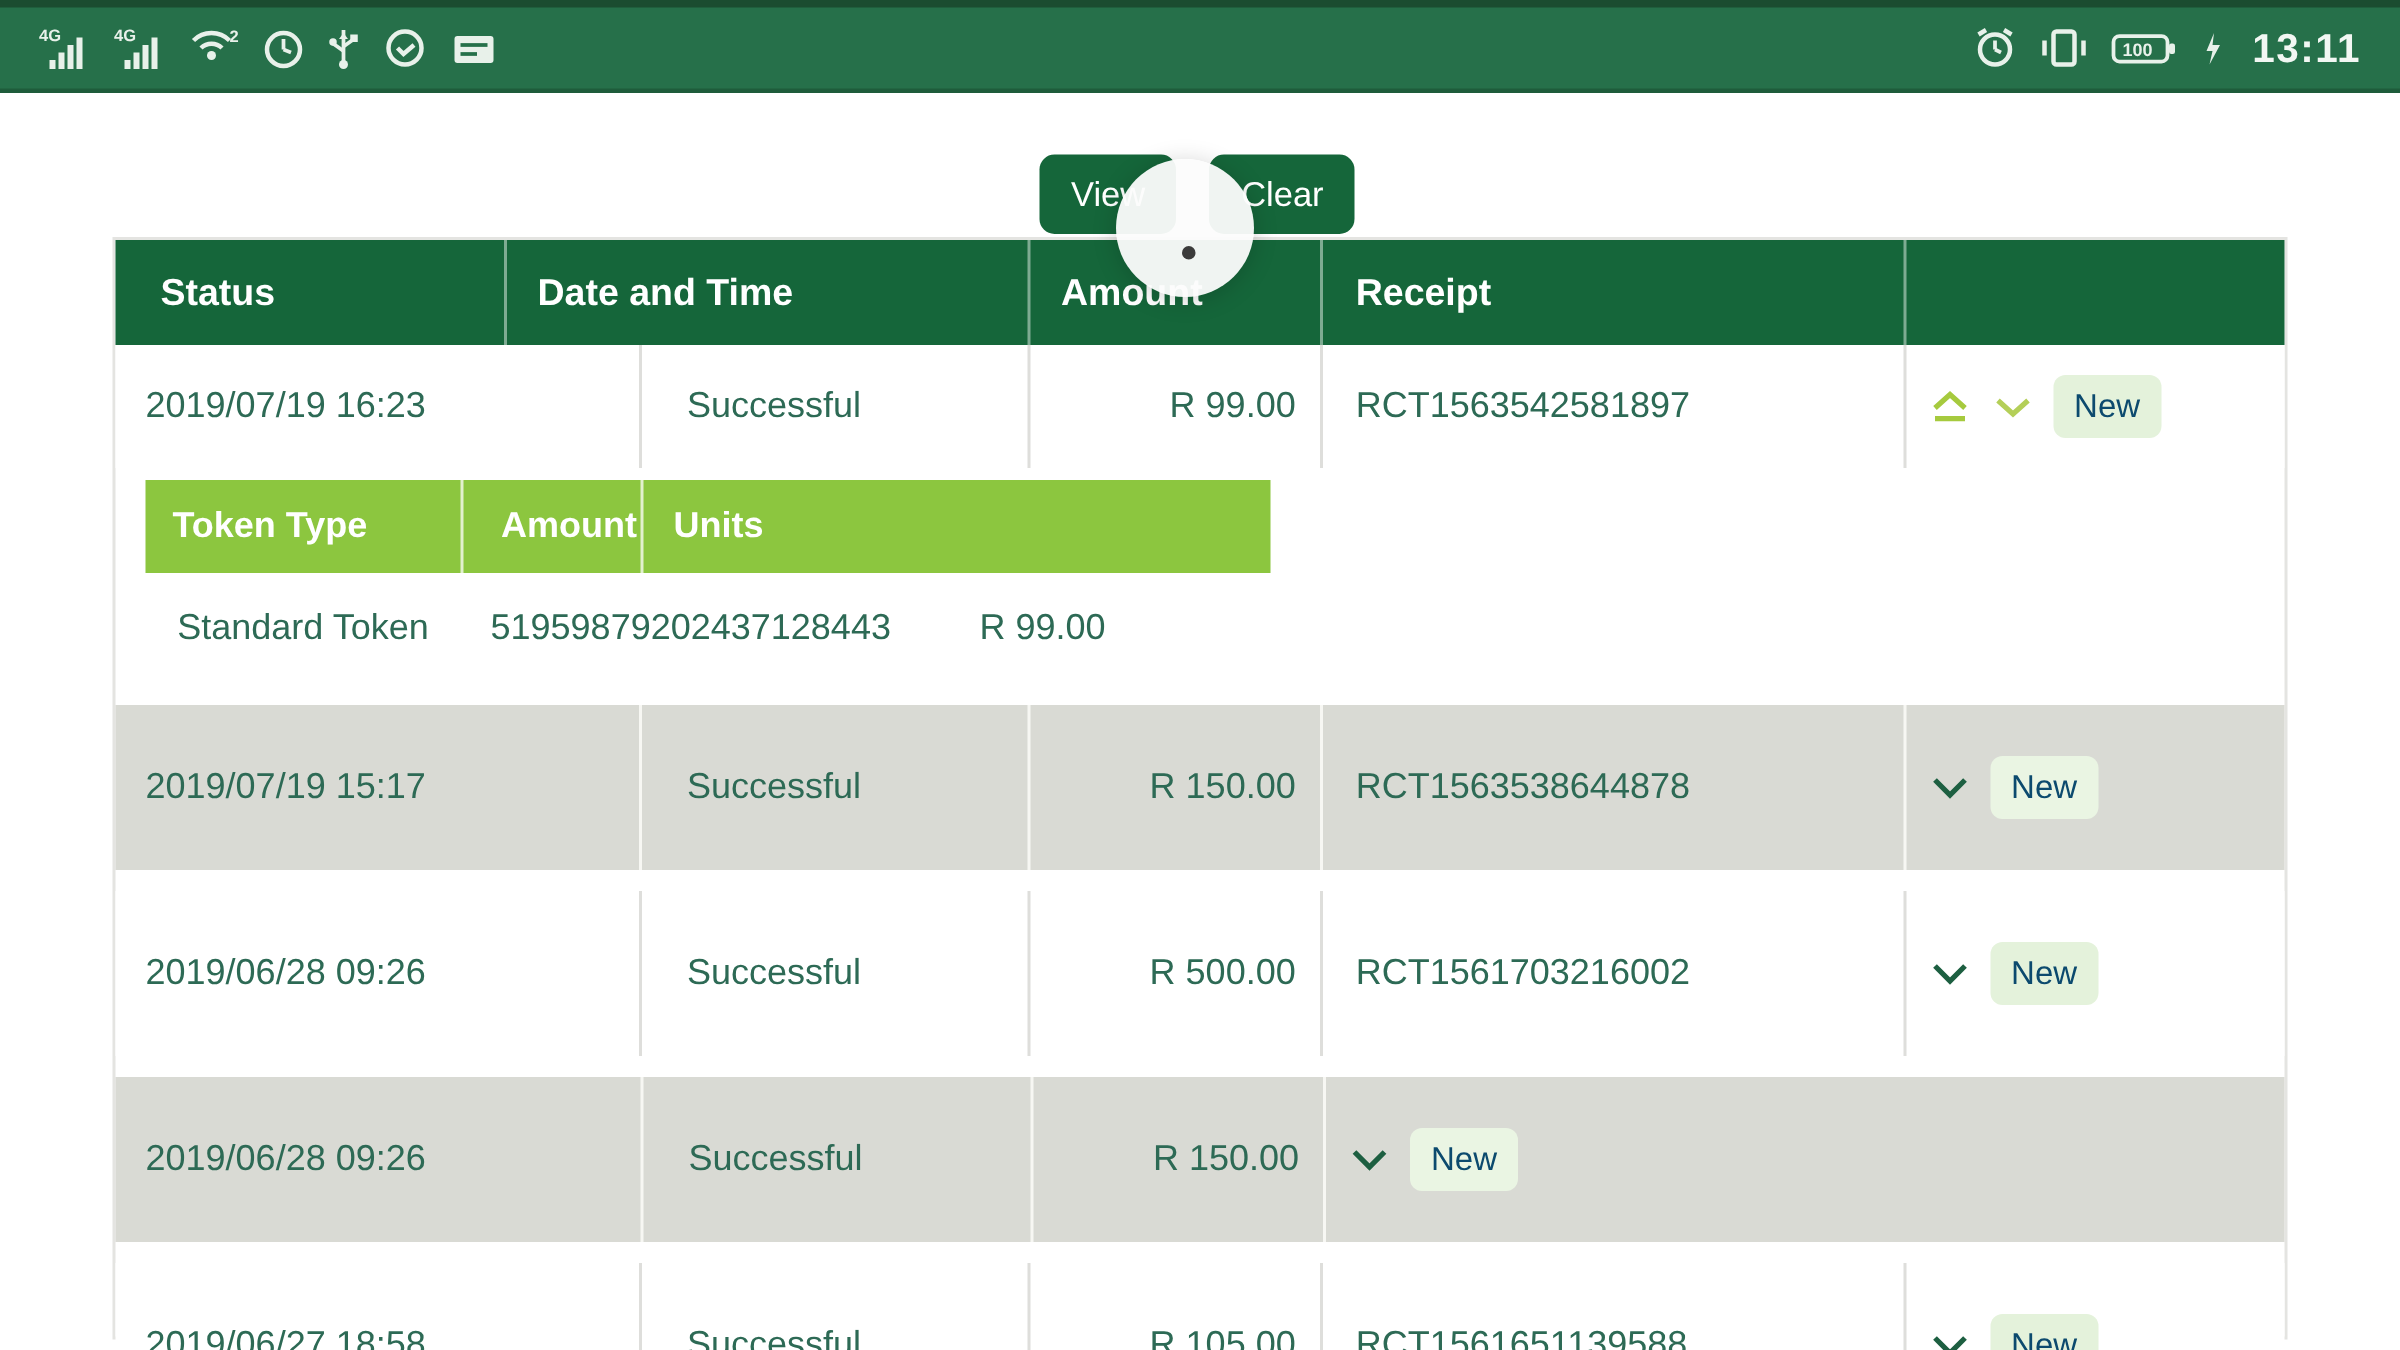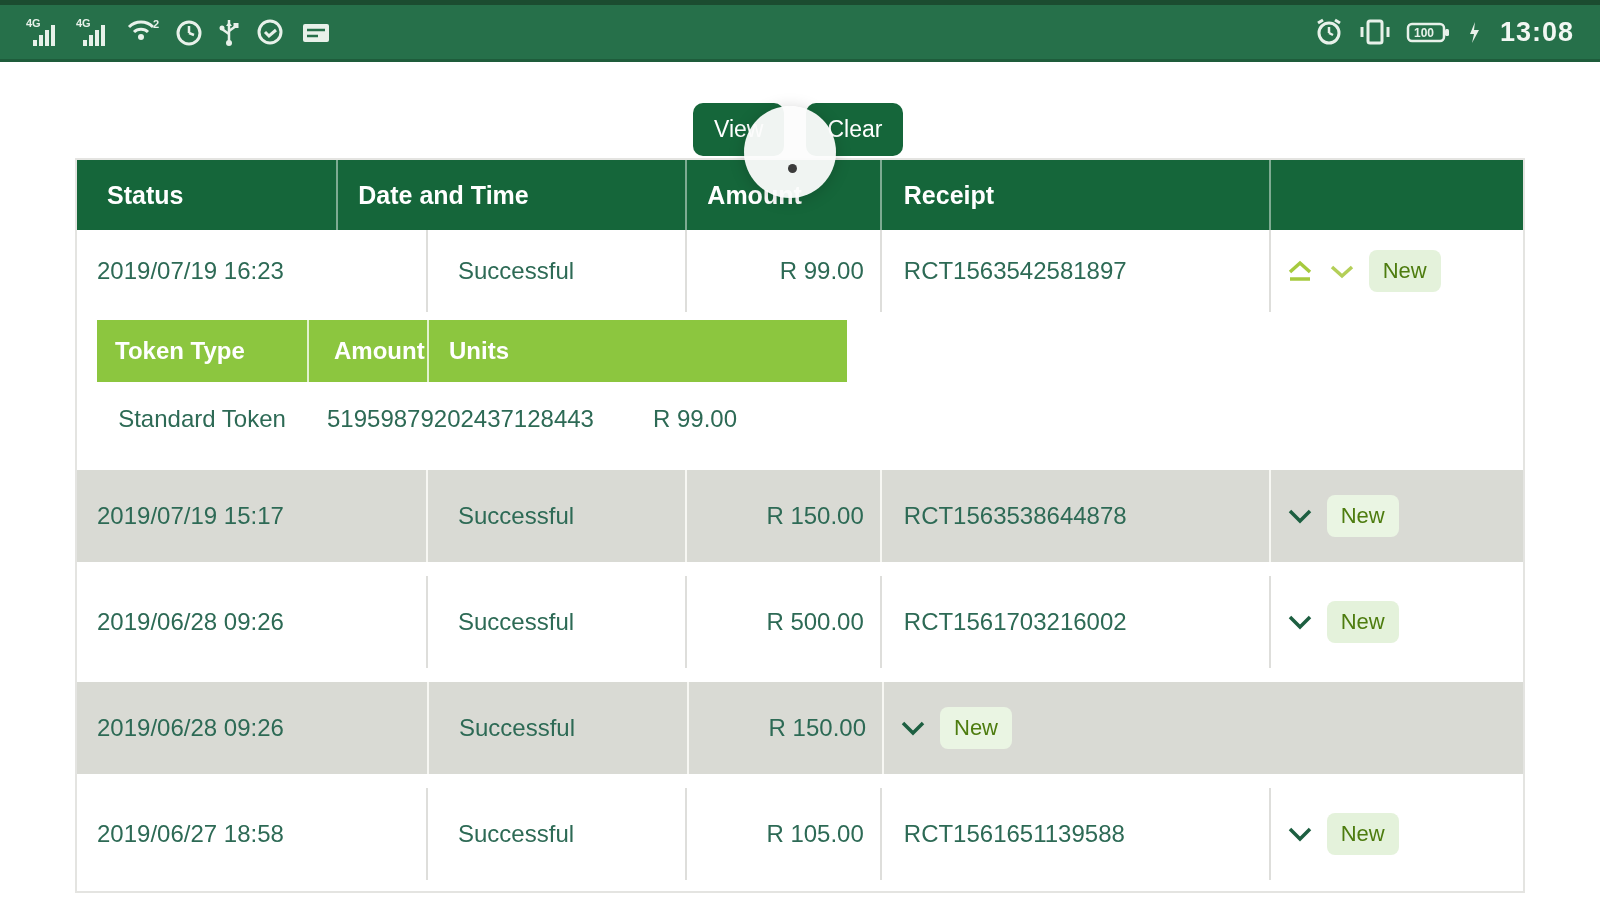--- a/index.html
+++ b/index.html
@@ -180,7 +180,7 @@
           <path d="M9,6 L4,18 h4 l-2,9 l7,-13 h-5 z" fill="#e8f1ea"></path>
         </svg>
       </span>
-      <span class="sb-time">13:08</span>
+      <span class="sb-time">13:11</span>
     </div>
   </div>
 

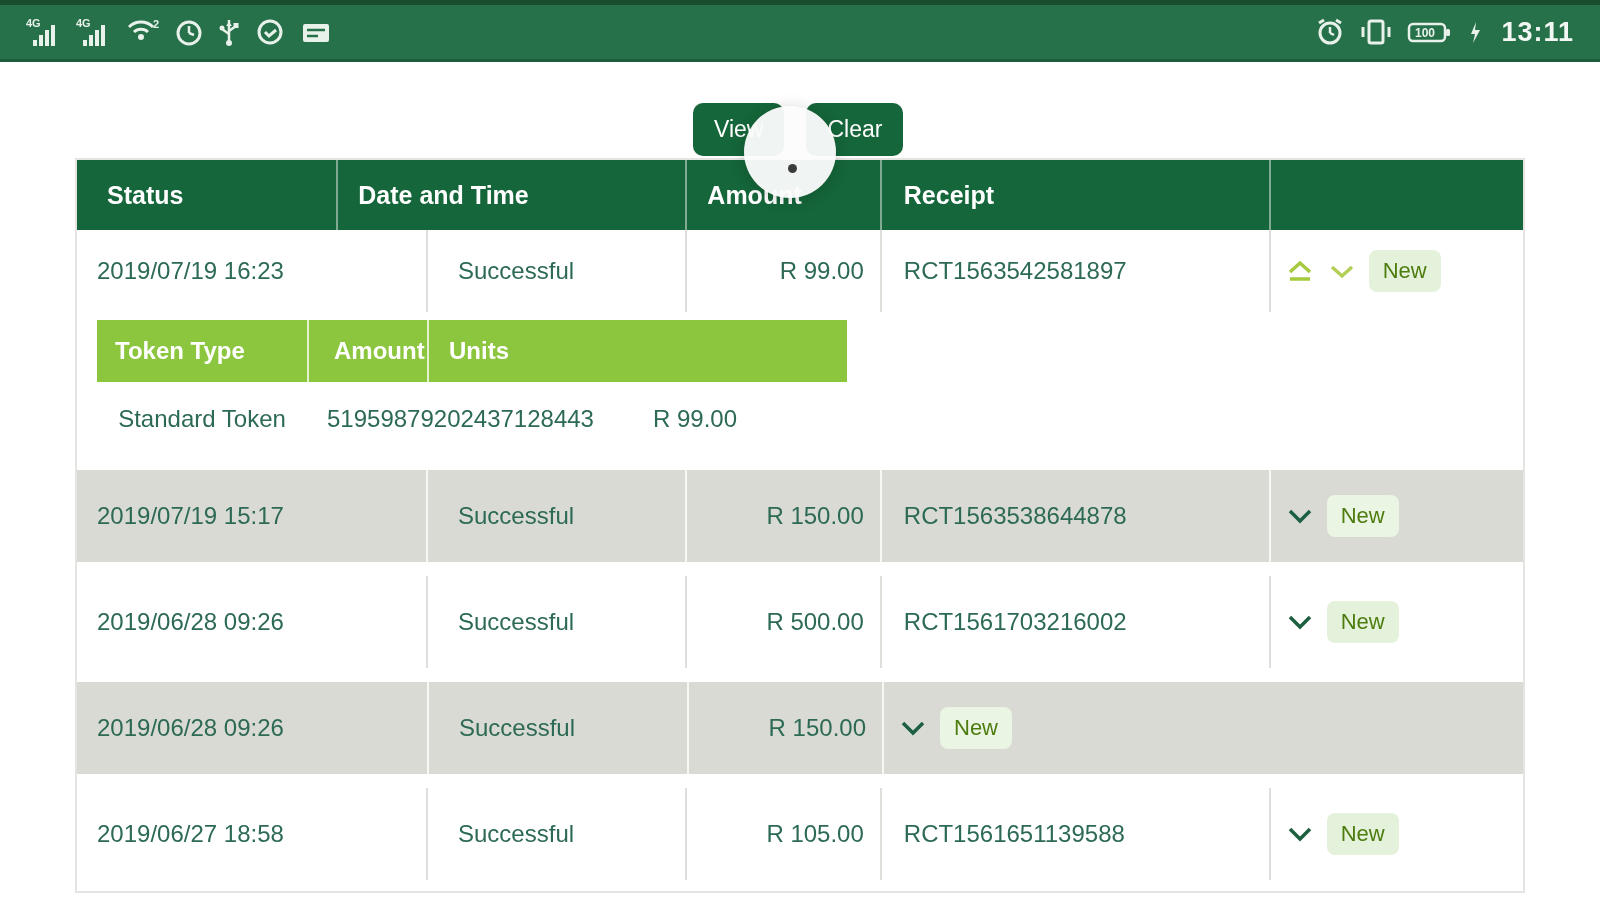--- a/index.html
+++ b/index.html
@@ -65,7 +65,7 @@
   .row-block .trow{height:82px;margin-bottom:0;}
 
   .badge{
-    display:inline-block;background:#e4f2db;color:#4d7c0f;font-size:22px;
+    display:inline-block;background:#e4f2db;color:#0c4a6e;font-size:22px;
     padding:10px 14px;border-radius:8px;line-height:1;
   }
   .trow.gray .badge{background:#eaf5e3;}

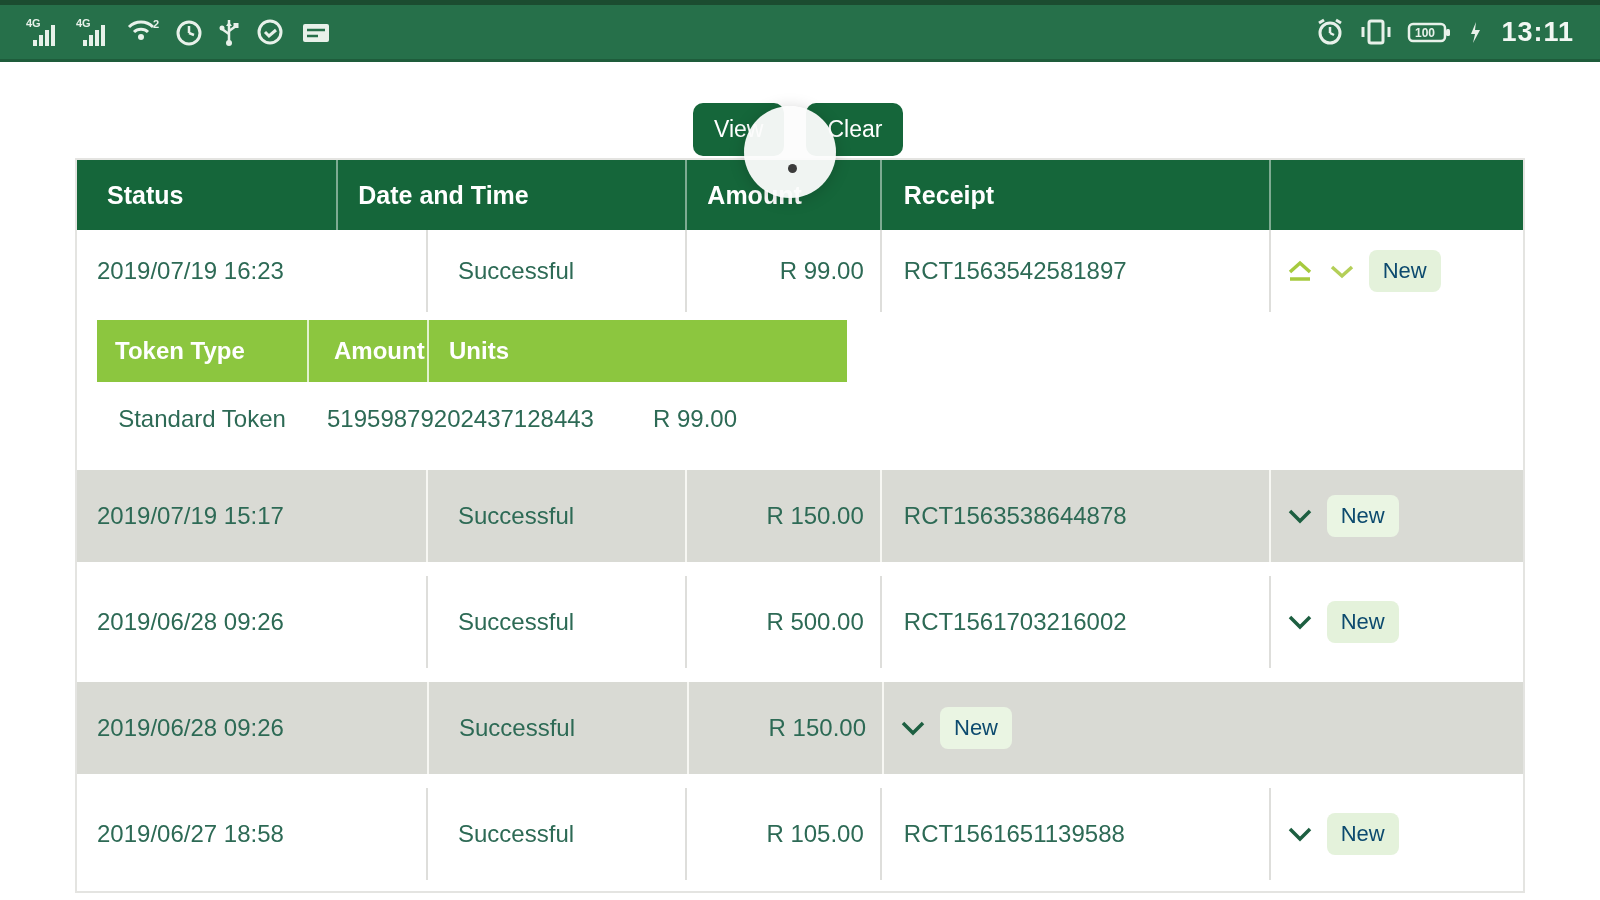--- a/index.html
+++ b/index.html
@@ -52,7 +52,7 @@
   .col-receipt{width:390px;padding-left:22px;}
   .col-actions{width:255px;padding-left:14px;}
 
-  .trow{display:flex;height:92px;margin-bottom:14px;font-size:24px;color:#2d6a55;}
+  .trow{display:flex;height:110px;margin-bottom:14px;font-size:24px;color:#2d6a55;}
   .trow .c{box-sizing:border-box;display:flex;align-items:center;}
   .trow.white{background:#ffffff;}
   .trow.white .c + .c{border-left:2px solid #dededb;}

